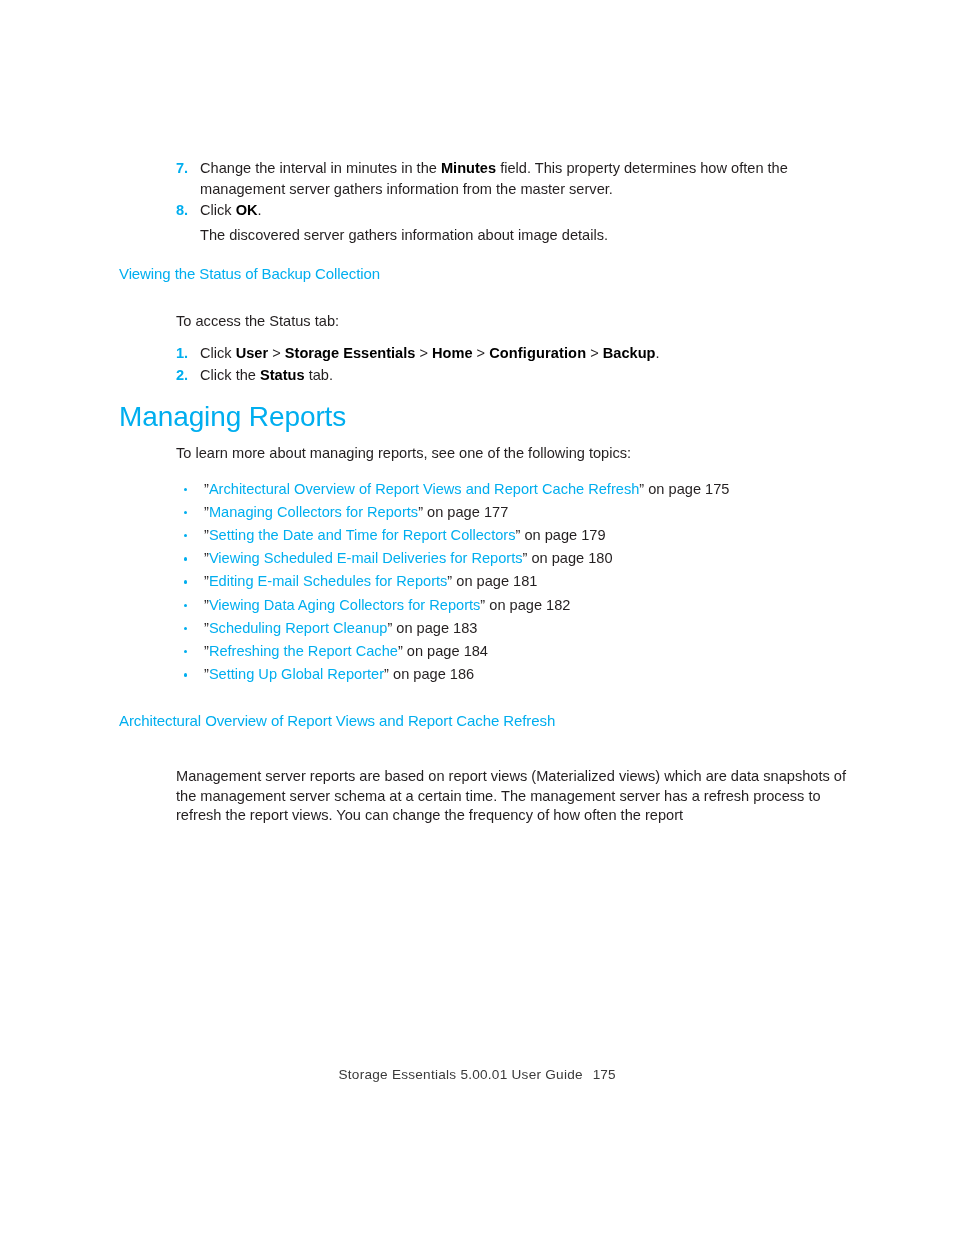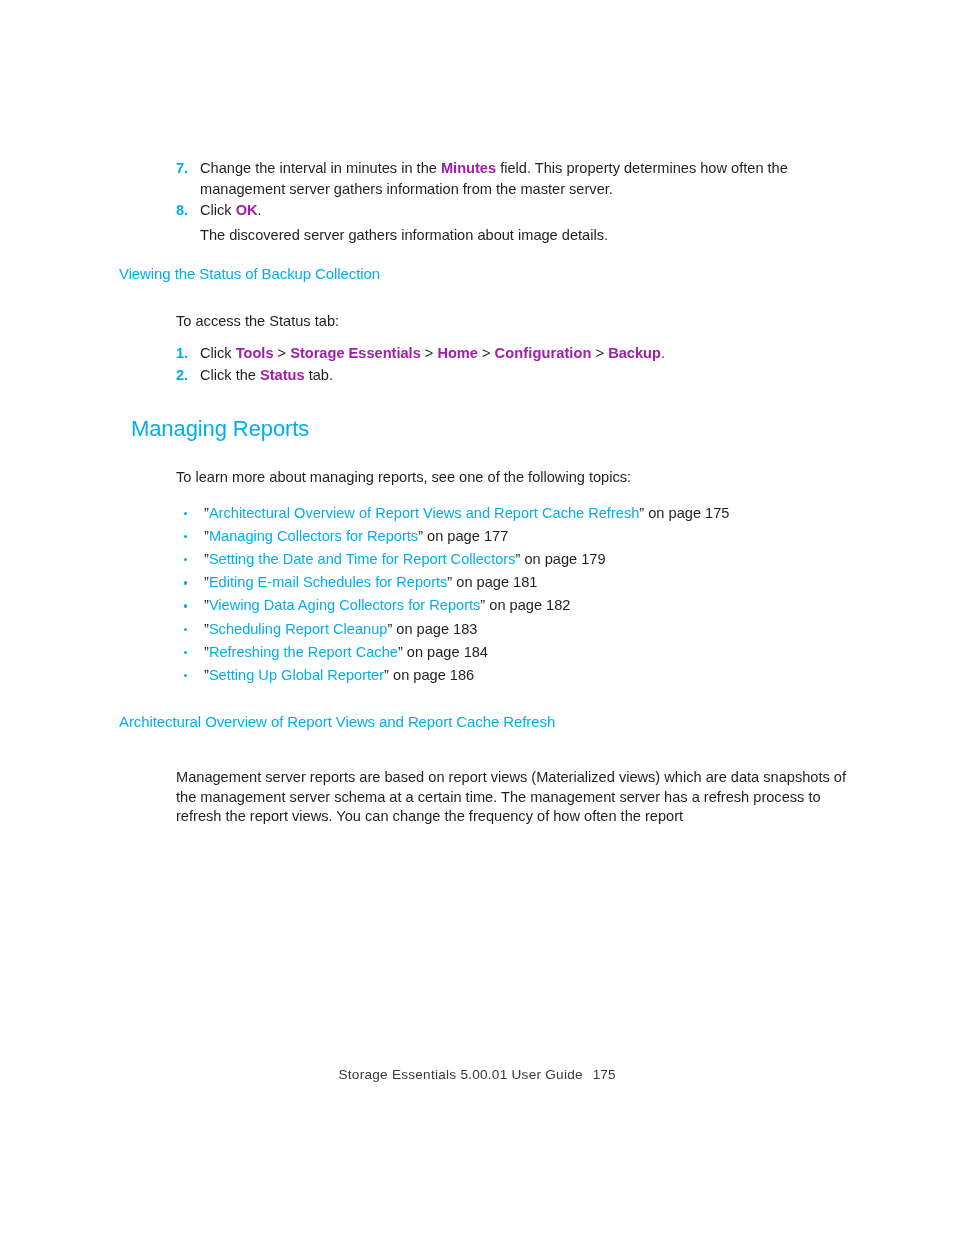--- a/index.html
+++ b/index.html
@@ -116,7 +116,7 @@
   .q   { color: #231f20; }
 
   
-  b, strong { font-weight: bold; color: #a21caf; }
+  b, strong { font-weight: bold; color: #000000; }
   .bold-wide { font-weight: bold; letter-spacing: 0.1px; margin-top: 42px; }
 
   

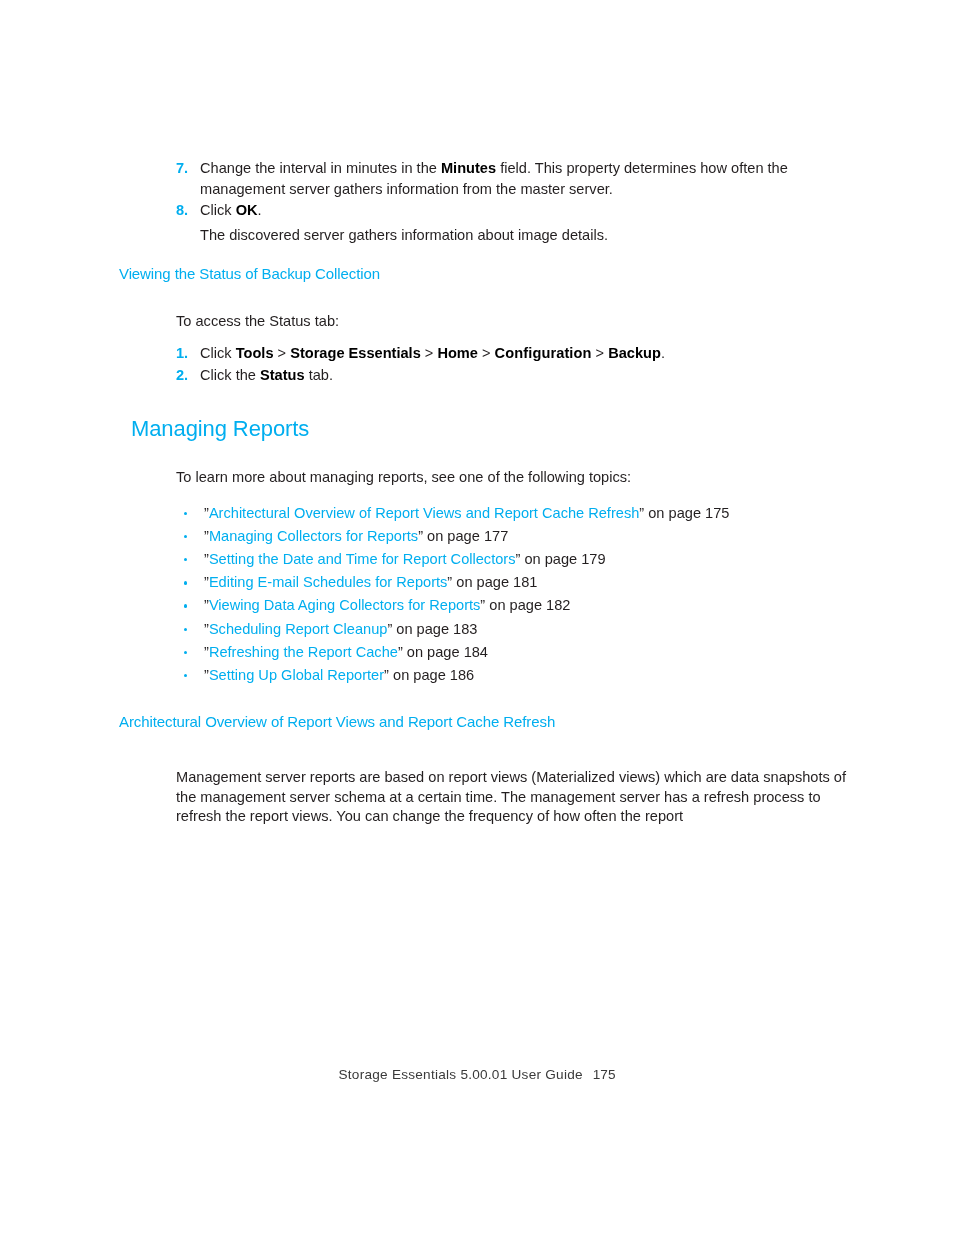--- a/index.html
+++ b/index.html
@@ -174,7 +174,7 @@
     <ol class="proc">
       <li class="proc-item">
         <span class="proc-num">1.</span>
-        <span><span>Click </span><b>Tools</b><span> &gt; </span><b>Storage Essentials</b><span> &gt; </span><b>Home</b><span> &gt; </span><b class="bold-wide">Configuration</b><span> &gt; </span><b>Backup</b><span>.</span></span>
+        <span><span>Click </span><b>User</b><span> &gt; </span><b>Storage Essentials</b><span> &gt; </span><b>Home</b><span> &gt; </span><b class="bold-wide">Configuration</b><span> &gt; </span><b>Backup</b><span>.</span></span>
       </li>
       <li class="proc-item">
         <span class="proc-num">2.</span>

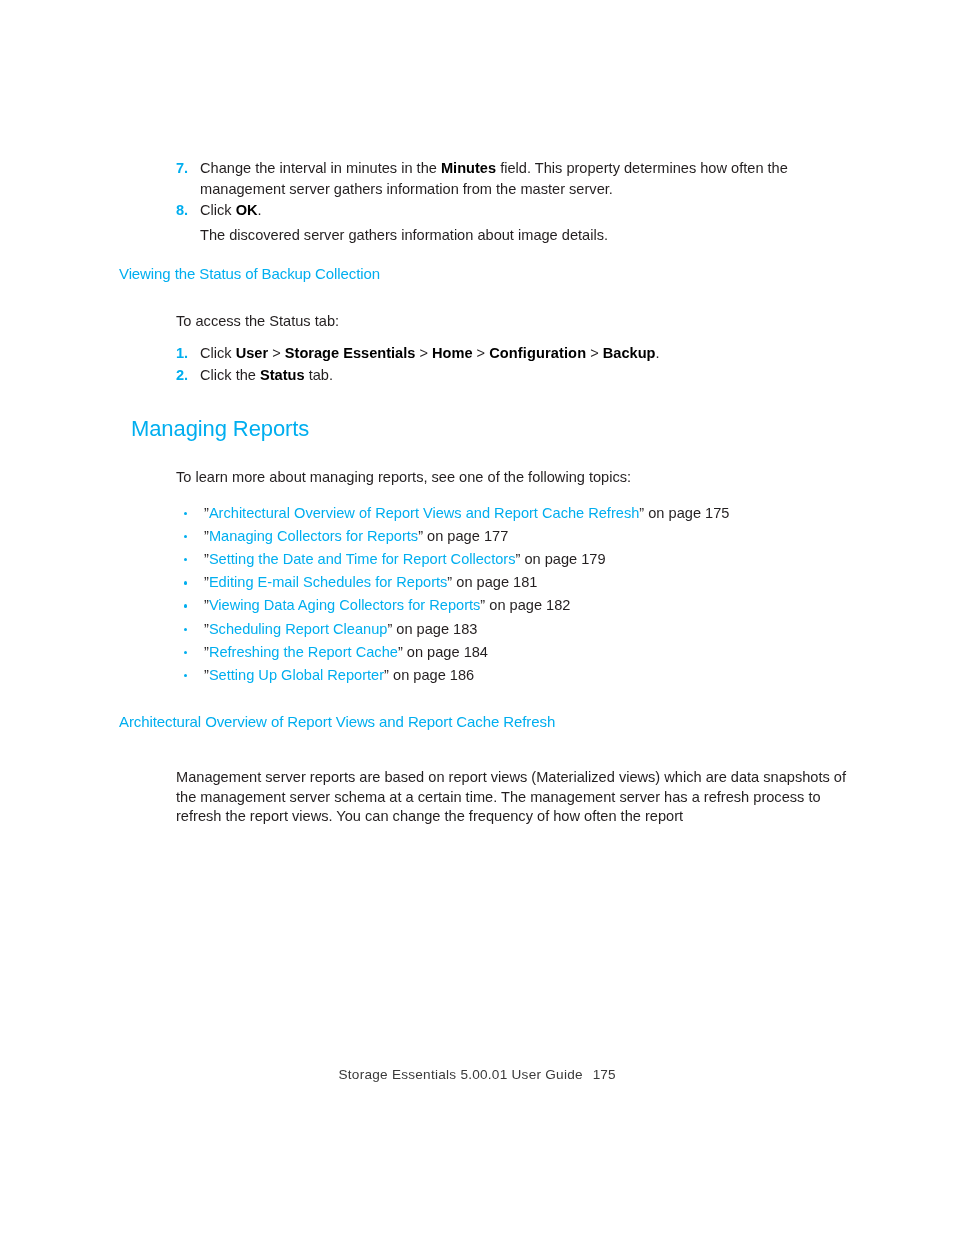--- a/index.html
+++ b/index.html
@@ -70,11 +70,11 @@
 
   
   h1.h-managing {
-    margin: 12px;
+    margin: 0;
     padding: 0;
     color: #00aeef;
     font-weight: normal;
-    font-size: 22px;
+    font-size: 28px;
     line-height: 30px;
     letter-spacing: -0.1px;
   }

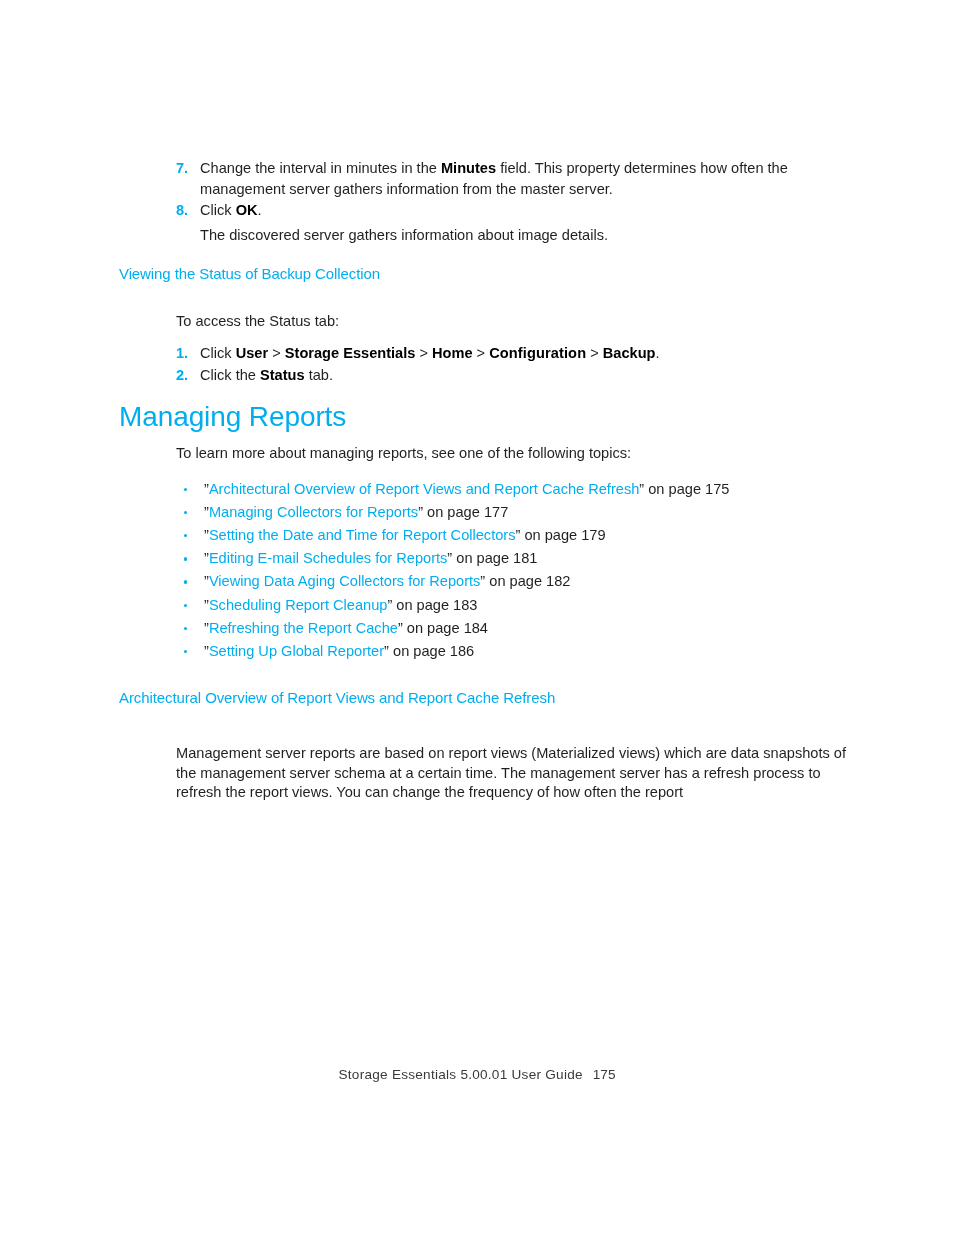--- a/index.html
+++ b/index.html
@@ -193,6 +193,7 @@
         <li class="xref-item"><span class="dot"></span><span class="q">”</span><span class="lnk">Architectural Overview of Report Views and Report Cache Refresh</span><span class="q">”</span><span> on page 175</span></li>
         <li class="xref-item"><span class="dot"></span><span class="q">”</span><span class="lnk">Managing Collectors for Reports</span><span class="q">”</span><span> on page 177</span></li>
         <li class="xref-item"><span class="dot"></span><span class="q">”</span><span class="lnk">Setting the Date and Time for Report Collectors</span><span class="q">”</span><span> on page 179</span></li>
+        <li class="xref-item"><span class="dot"></span><span class="q">”</span><span class="lnk">Viewing Scheduled E-mail Deliveries for Reports</span><span class="q">”</span><span> on page 180</span></li>
         <li class="xref-item"><span class="dot"></span><span class="q">”</span><span class="lnk">Editing E-mail Schedules for Reports</span><span class="q">”</span><span> on page 181</span></li>
         <li class="xref-item"><span class="dot"></span><span class="q">”</span><span class="lnk">Viewing Data Aging Collectors for Reports</span><span class="q">”</span><span> on page 182</span></li>
         <li class="xref-item"><span class="dot"></span><span class="q">”</span><span class="lnk">Scheduling Report Cleanup</span><span class="q">”</span><span> on page 183</span></li>

